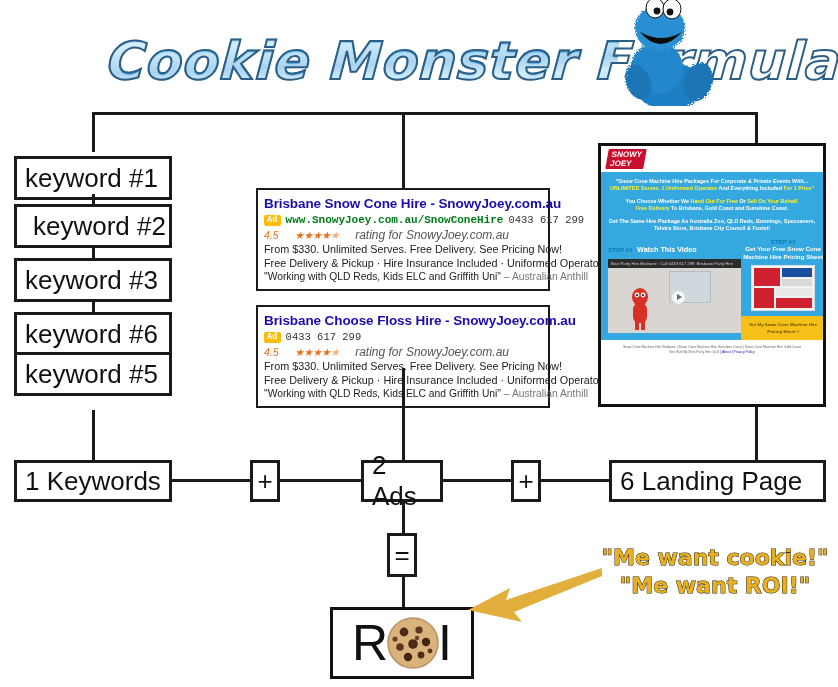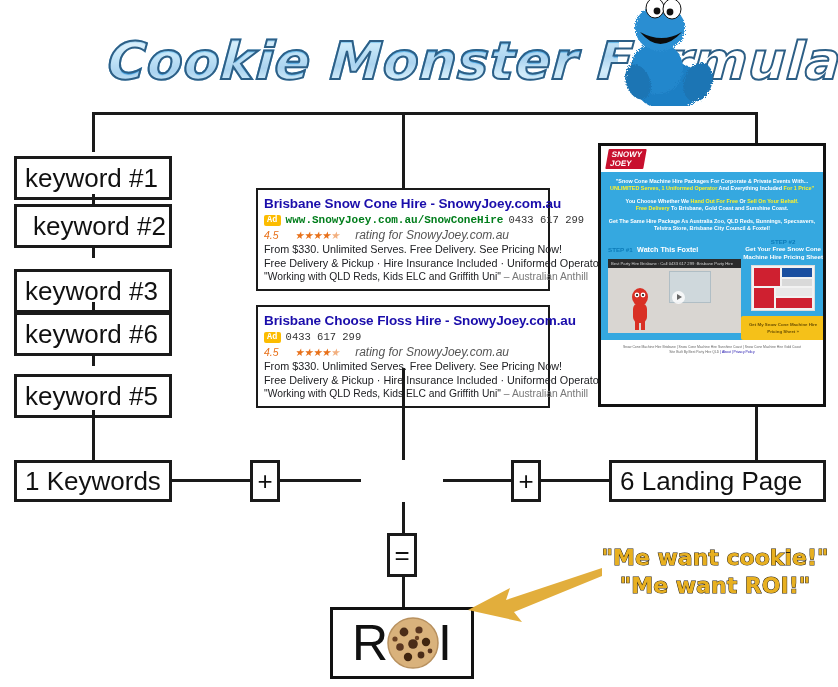--- a/index.html
+++ b/index.html
@@ -286,7 +286,7 @@
       <div id="lp-steps">
         <div class="lp-step-l">
           <span class="lp-steptag">STEP #1</span>
-          <span class="lp-steptitle">Watch This Foxtel</span>
+          <span class="lp-steptitle">Watch This Video</span>
           <div id="lp-video">
             <div id="lp-videobar">
               <span>Best Party Hire Brisbane : Call 0433 617 299 :Brisbane Party Hire</span>

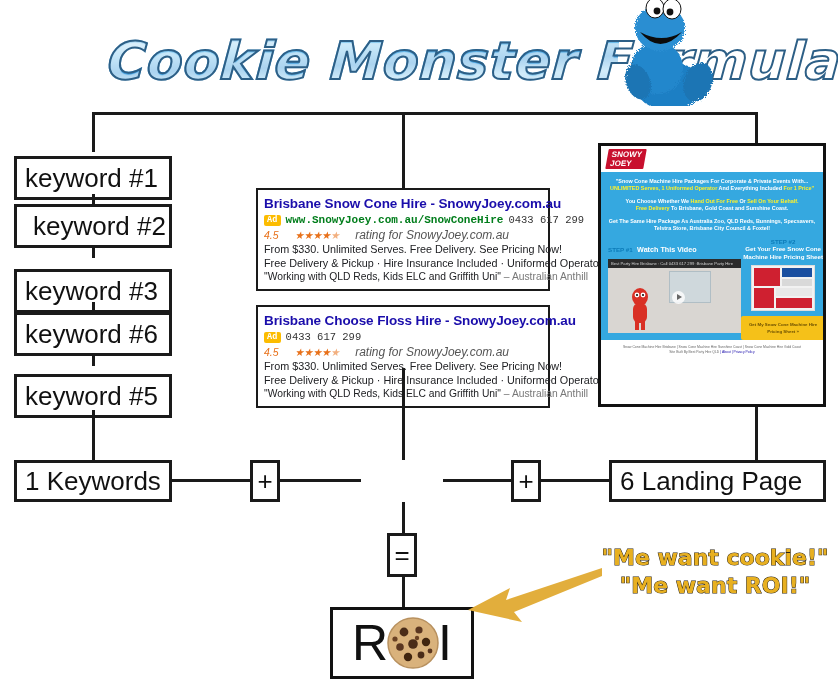--- a/index.html
+++ b/index.html
@@ -212,7 +212,7 @@
     <span>keyword #2</span>
   </div>
   <div class="line-v" style="left:92px;top:248px;height:10px;"></div>
-  <div class="box kw-box" style="top:269px;">
+  <div class="box kw-box" style="top:258px;">
     <span>keyword #3</span>
   </div>
   <div class="line-v" style="left:92px;top:302px;height:10px;"></div>

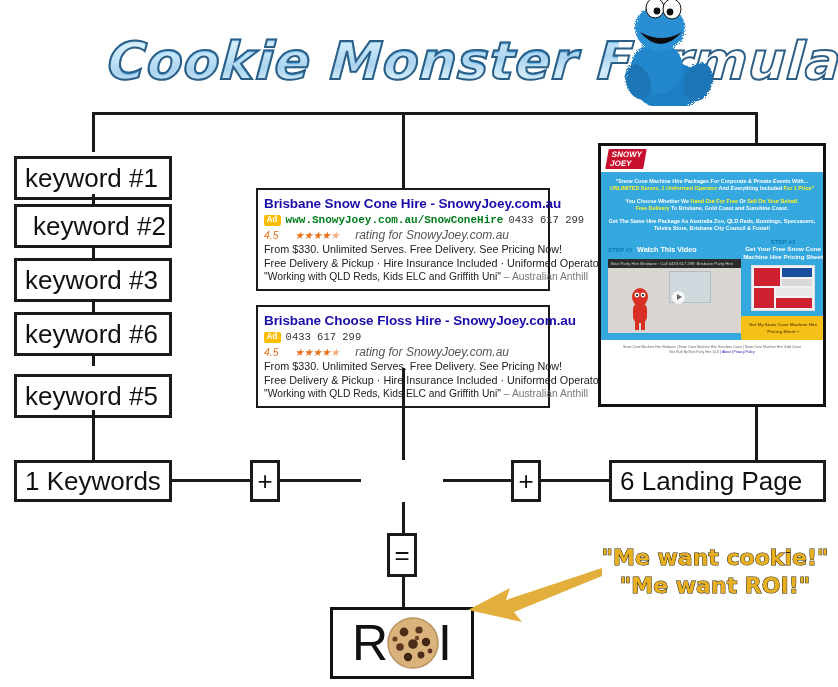--- a/index.html
+++ b/index.html
@@ -220,7 +220,7 @@
     <span>keyword #6</span>
   </div>
   <div class="line-v" style="left:92px;top:356px;height:10px;"></div>
-  <div class="box kw-box" style="top:374px;">
+  <div class="box kw-box" style="top:352px;">
     <span>keyword #5</span>
   </div>
   <div class="line-v" style="left:92px;top:410px;height:50px;"></div>

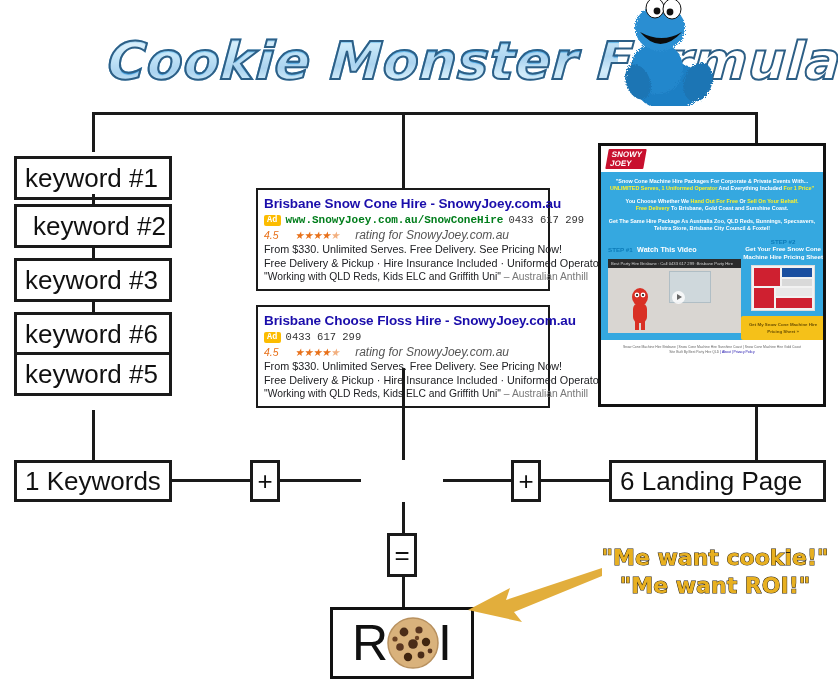--- a/index.html
+++ b/index.html
@@ -341,6 +341,9 @@
     <span>+</span>
   </div>
   <div class="line-h" style="left:280px;top:479px;width:81px;"></div>
+  <div class="box sum-box" style="left:361px;top:460px;width:82px;justify-content:center;">
+    <span>2 Ads</span>
+  </div>
   <div class="line-h" style="left:443px;top:479px;width:68px;"></div>
   <div class="box op-box" style="left:511px;top:460px;">
     <span>+</span>

